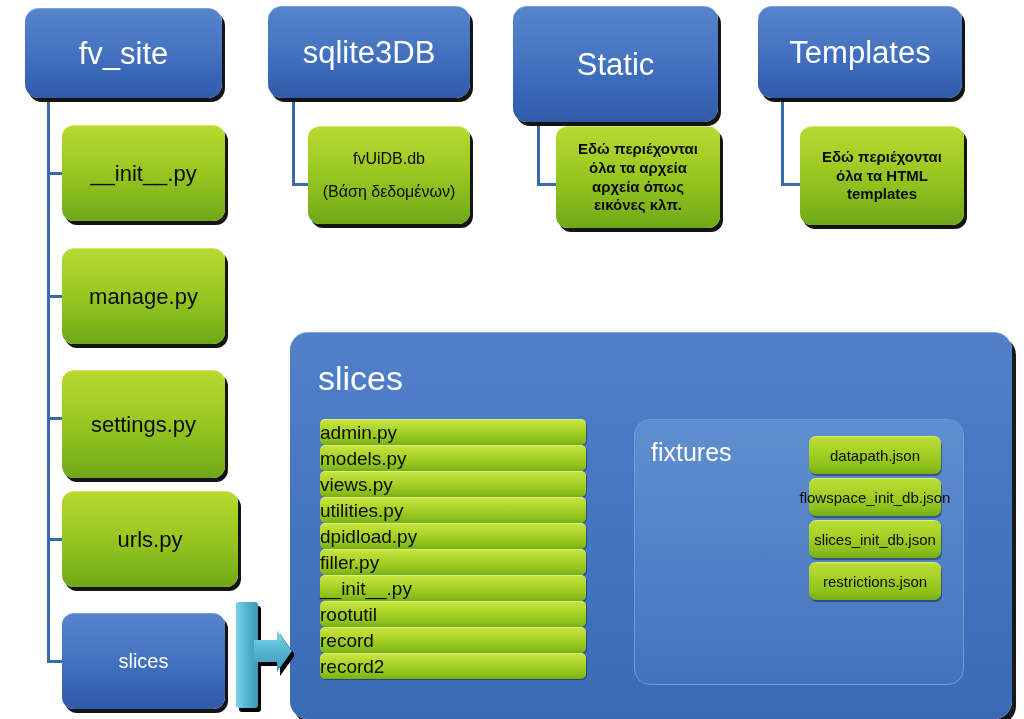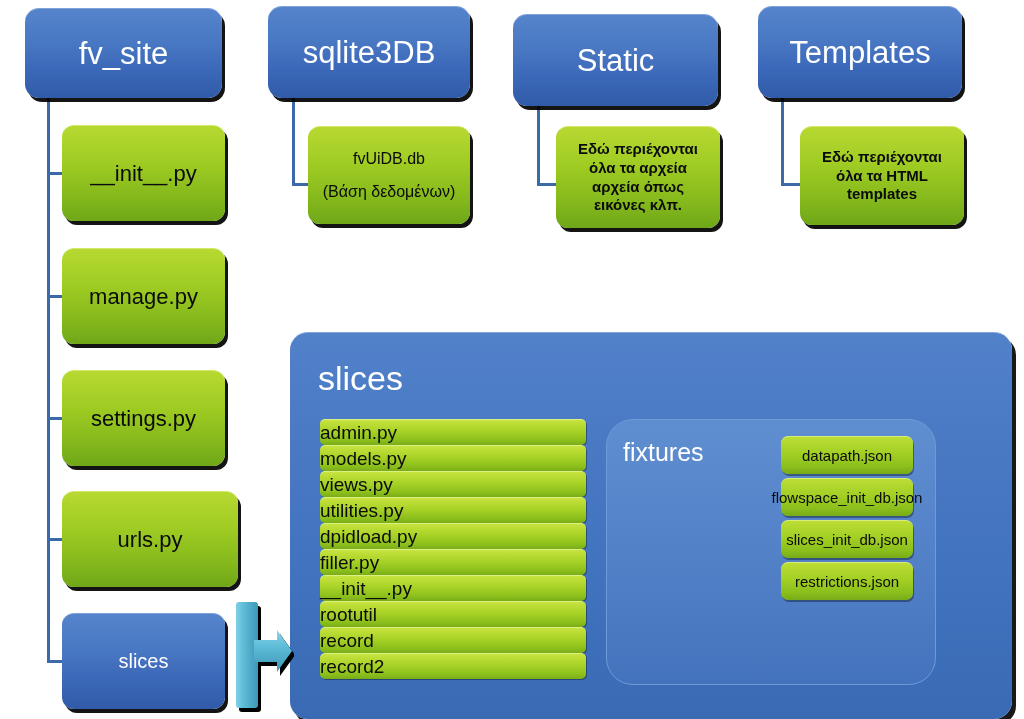--- a/index.html
+++ b/index.html
@@ -201,7 +201,7 @@
     <span>sqlite3DB</span>
   </div>
 
-  <div class="node blue folder-box" style="left:513px; top:6px; width:205px; height:92px;margin-top:8px;">
+  <div class="node blue folder-box" style="left:513px; top:6px; width:205px; height:116px;">
     <span>Static</span>
   </div>
 

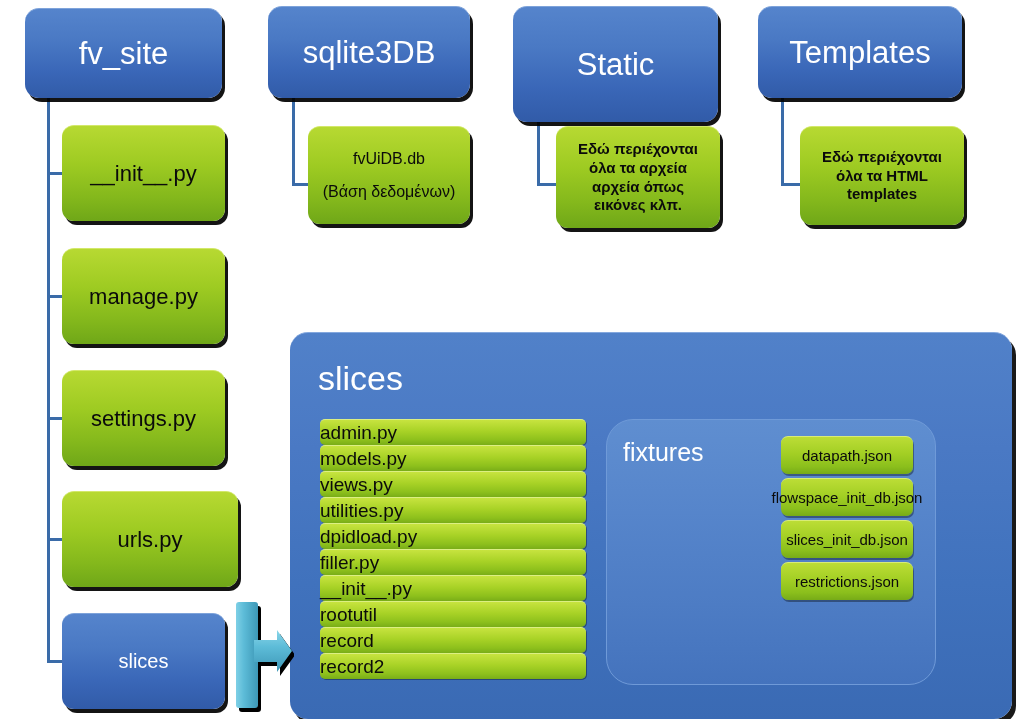--- a/index.html
+++ b/index.html
@@ -217,7 +217,7 @@
     <span>manage.py</span>
   </div>
 
-  <div class="node green leaf-box" style="left:62px; top:370px; width:163px; height:96px;">
+  <div class="node green leaf-box" style="left:62px; top:370px; width:163px; height:108px;">
     <span>settings.py</span>
   </div>
 

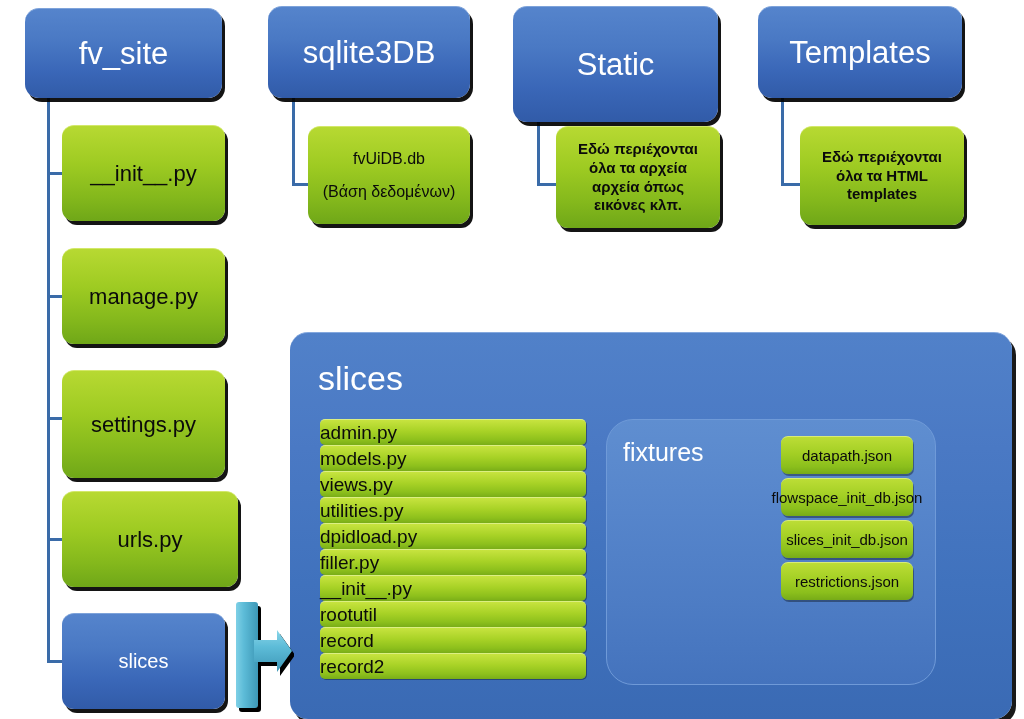--- a/index.html
+++ b/index.html
@@ -123,11 +123,11 @@
   
   #fixtures-panel {
     position: absolute;
-    left: 316px;
+    left: 344px;
     top: 86px;
     width: 330px;
     height: 266px;
-    border-radius: 27px;
+    border-radius: 16px;
     background: linear-gradient(to bottom, #5f8ed0 0%, #5685cb 35%, #4d7cc4 70%, #4473bd 100%);
     border: 1px solid #6f9ad8;
     box-sizing: border-box;

